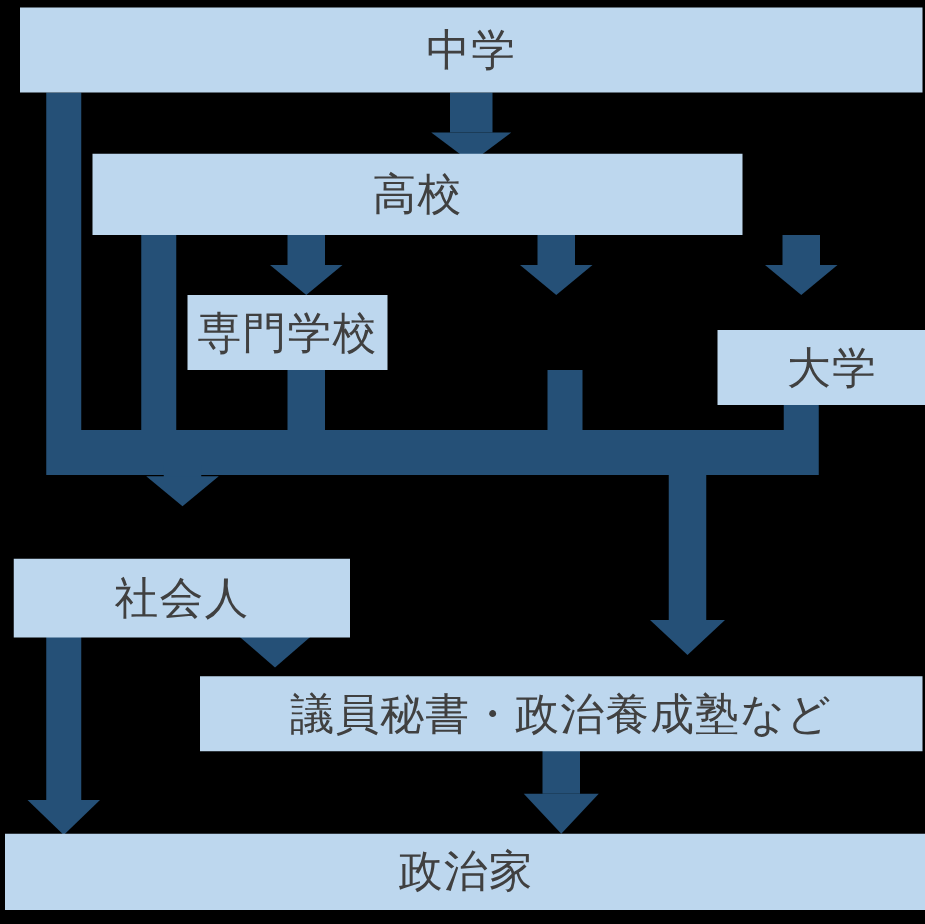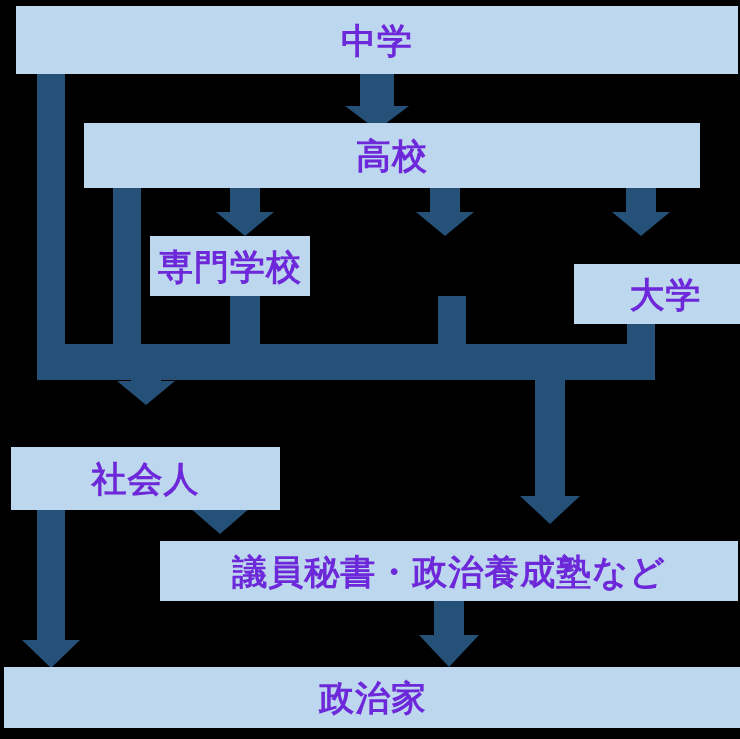--- a/index.html
+++ b/index.html
@@ -20,7 +20,7 @@
   .node {
     position: absolute;
     background: #bdd7ee;
-    color: #6d28d9;
+    color: #404040;
     display: flex;
     align-items: center;
     justify-content: center;
@@ -30,7 +30,6 @@
     letter-spacing: 1px;
     box-sizing: border-box;
     white-space: nowrap;
-    font-weight: bold;
   }
   .edge {
     position: absolute;

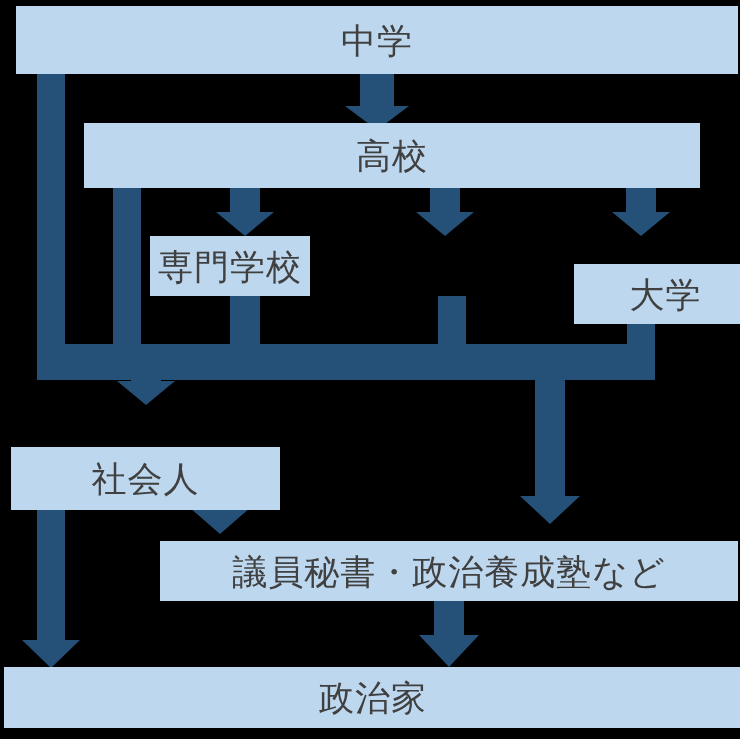--- a/index.html
+++ b/index.html
@@ -95,7 +95,7 @@
     <span>中学</span>
   </div>
 
-  <div class="node" style="left:84px; top:123px; width:616px; height:65px;">
+  <div class="node" style="left:74px; top:123px; width:520px; height:65px;">
     <span>高校</span>
   </div>
 

